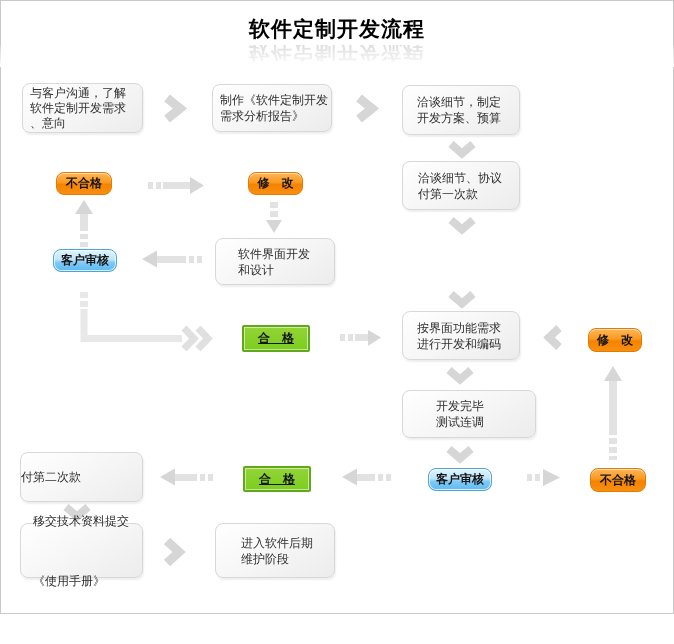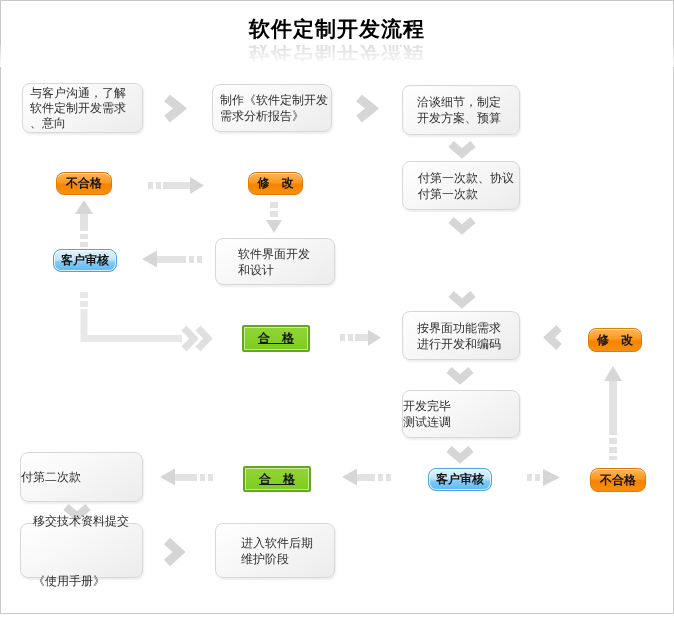--- a/index.html
+++ b/index.html
@@ -165,7 +165,7 @@
   </div>
 
   <div class="box" style="left:402px;top:161px;width:118px;height:49px;padding-left:15px;">
-    <div>付第一次款、协议</div>
+    <div>洽谈细节、协议</div>
     <div>付第一次款</div>
   </div>
 

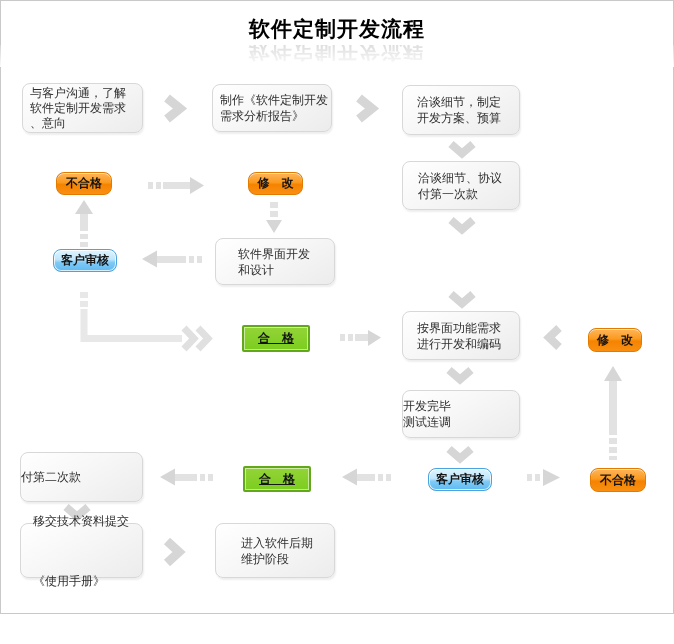--- a/index.html
+++ b/index.html
@@ -180,7 +180,7 @@
     <div>进行开发和编码</div>
   </div>
 
-  <div class="box" style="left:402px;top:390px;width:118px;height:48px;">
+  <div class="box" style="left:402px;top:390px;width:134px;height:48px;padding-left:33px;">
     <div>开发完毕</div>
     <div>测试连调</div>
   </div>

